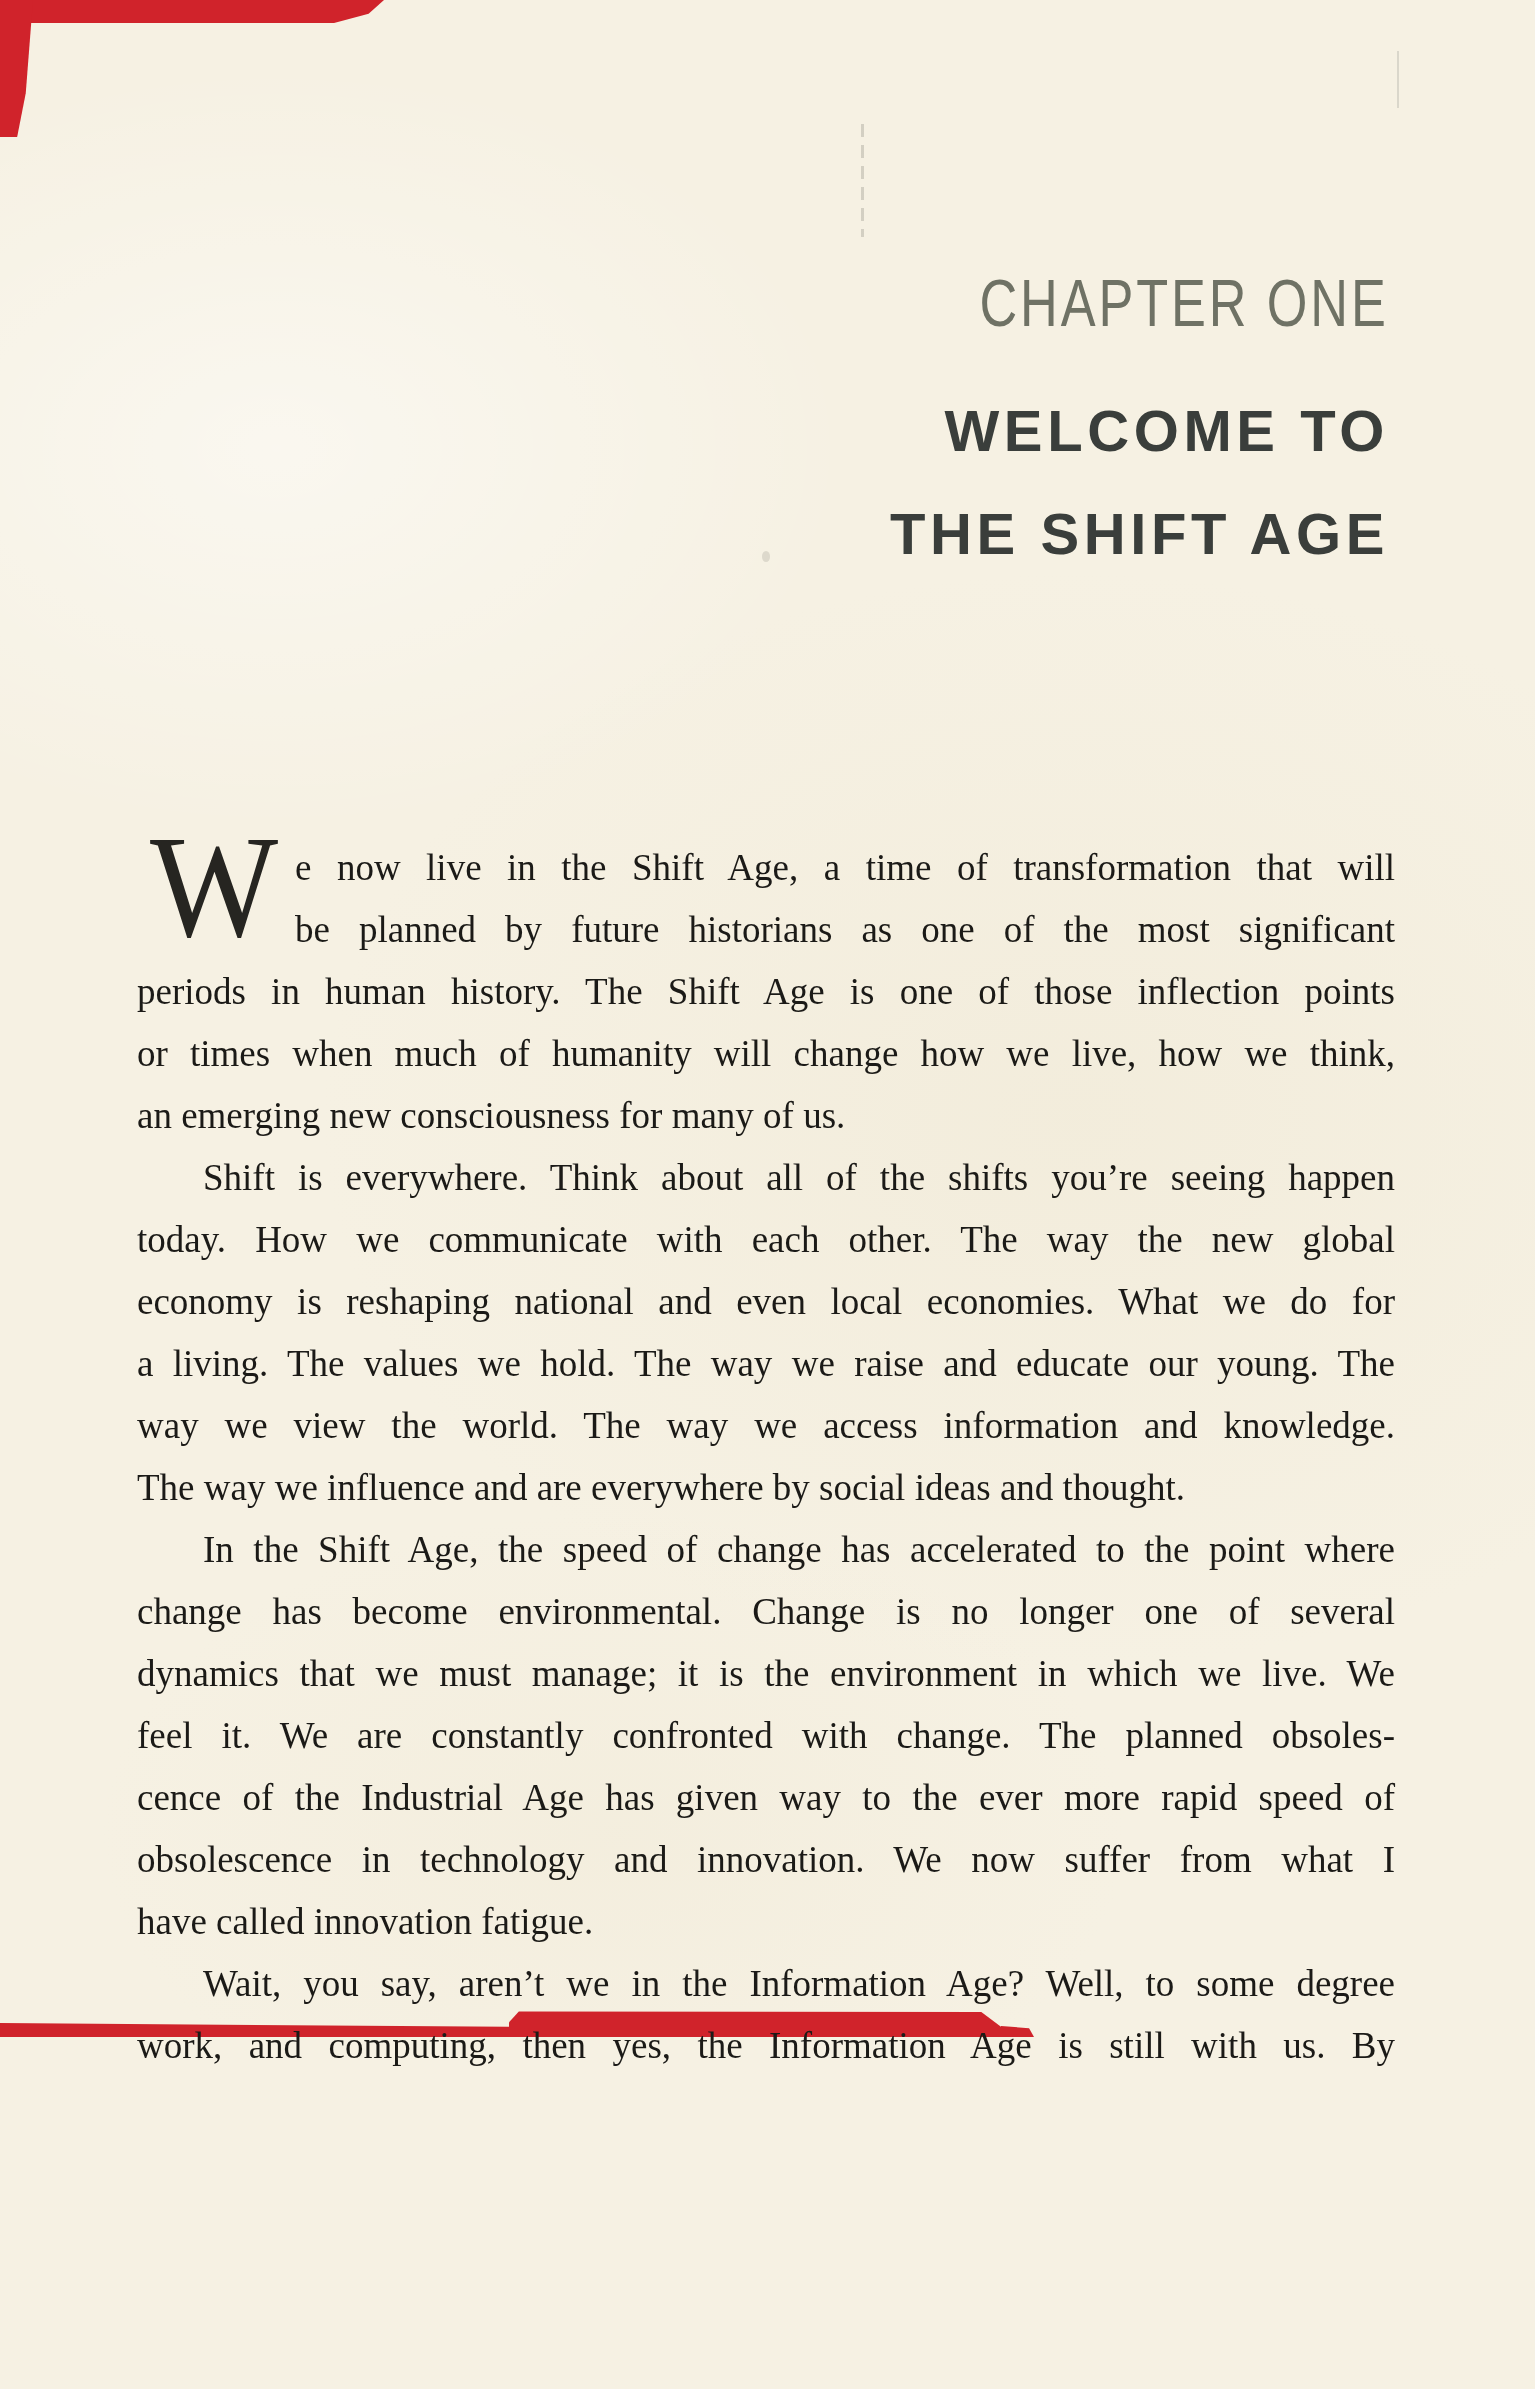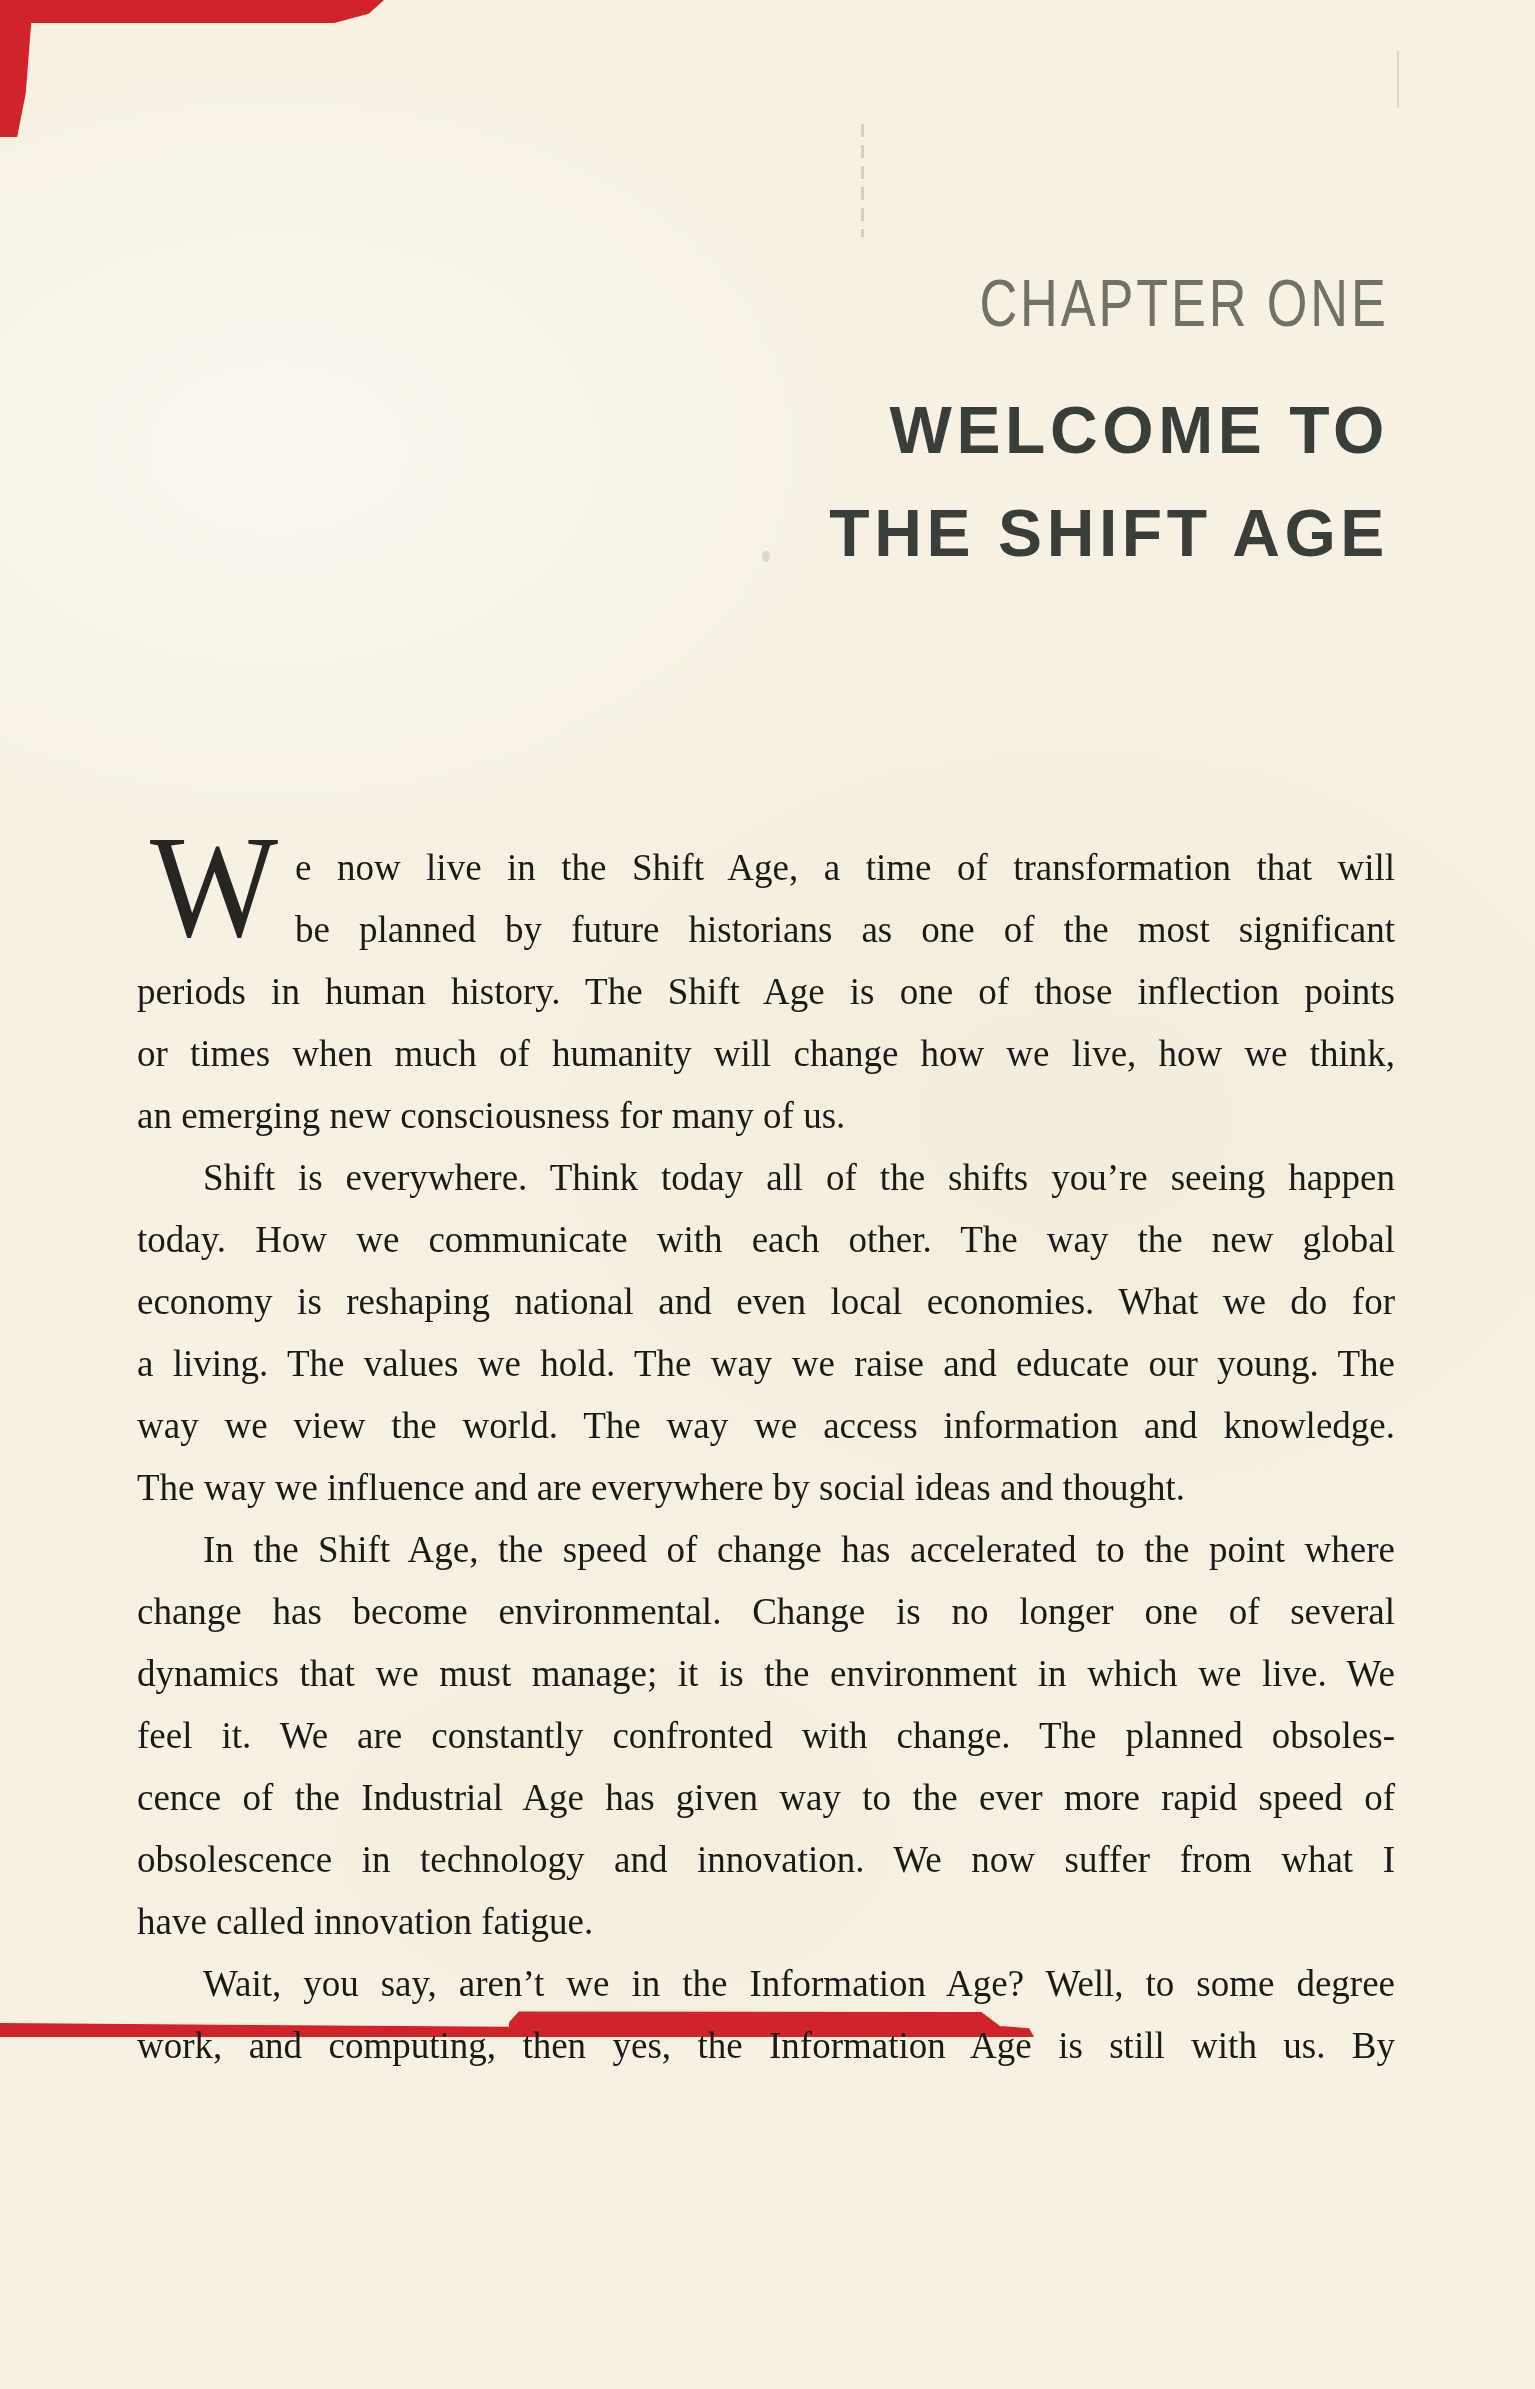--- a/index.html
+++ b/index.html
@@ -67,7 +67,7 @@
   .title{
     position:absolute;top:379px;right:146px;
     font-family:"Liberation Sans", sans-serif;
-    font-size:66px;font-weight:700;line-height:103px;
+    font-size:58px;font-weight:700;line-height:103px;
     letter-spacing:4.6px;color:var(--title-text);
     text-align:right;white-space:nowrap;
   }

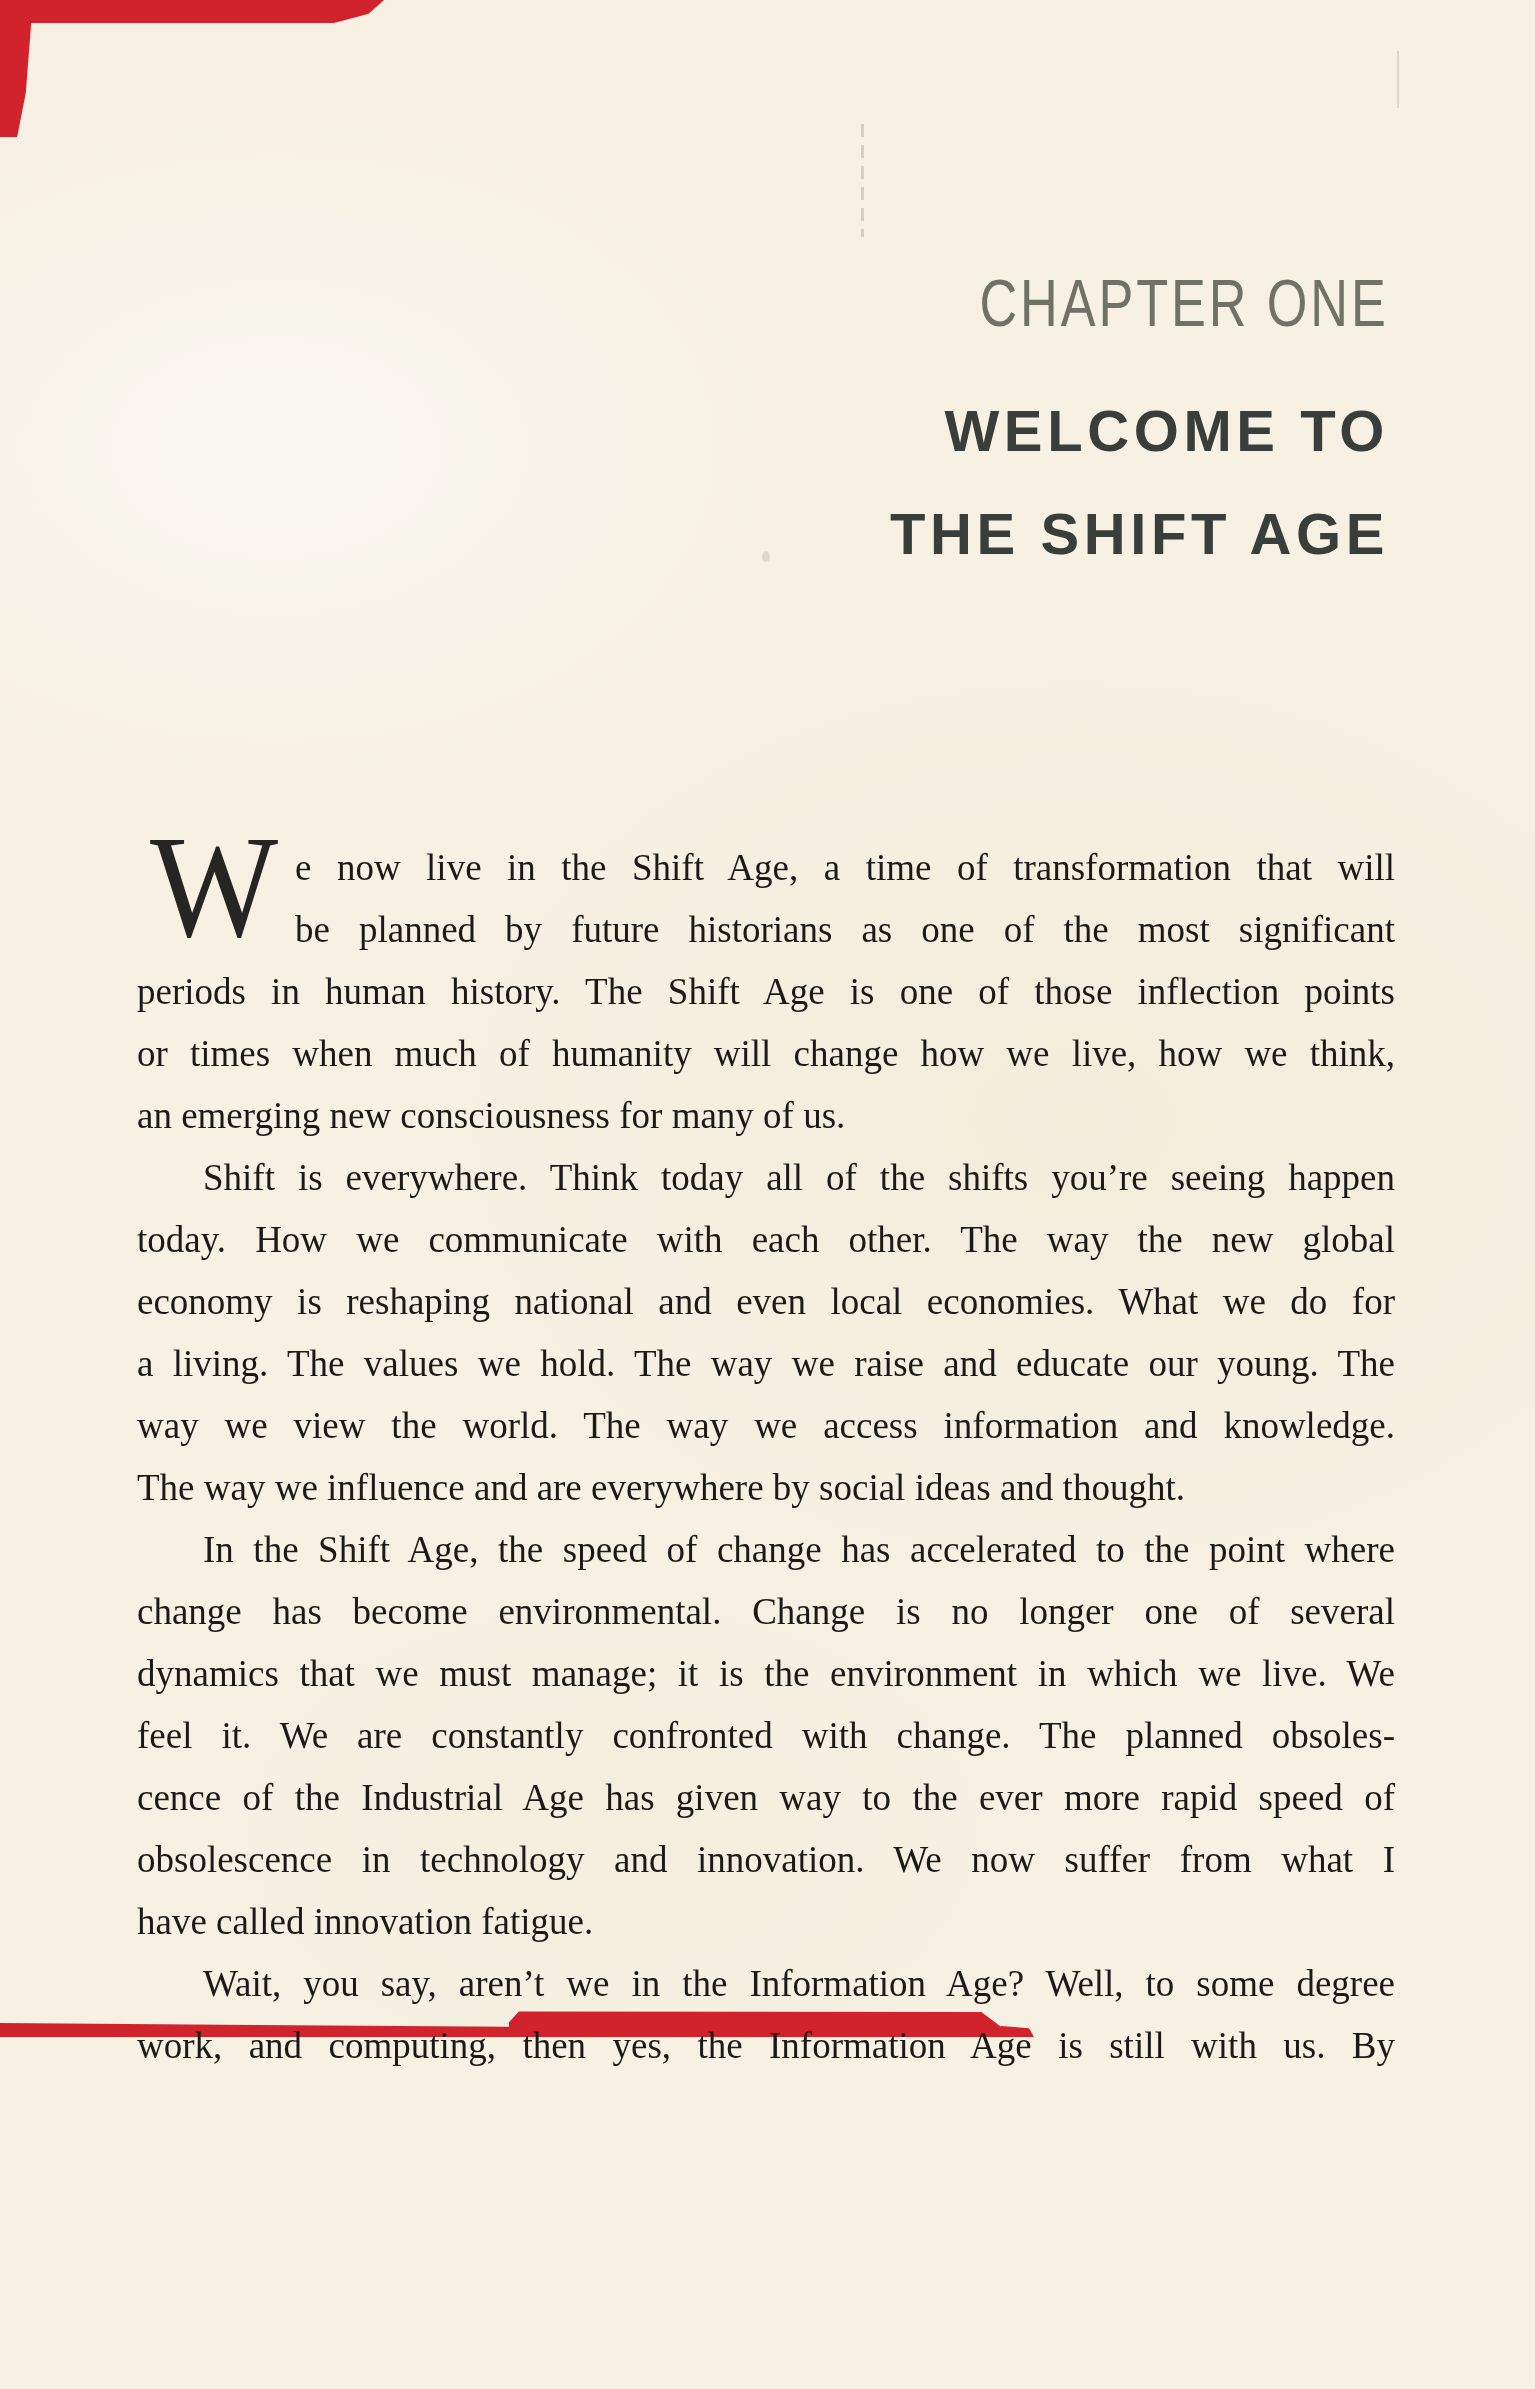--- a/index.html
+++ b/index.html
@@ -123,7 +123,7 @@
           <div class="line pl">an emerging new consciousness for many of us.</div>
         </div>
         <div class="para">
-          <div class="line ind">Shift is everywhere. Think today all of the shifts you’re seeing happen</div>
+          <div class="line ind">Shift is everywhere. Think about all of the shifts you’re seeing happen</div>
           <div class="line">today. How we communicate with each other. The way the new global</div>
           <div class="line">economy is reshaping national and even local economies. What we do for</div>
           <div class="line">a living. The values we hold. The way we raise and educate our young. The</div>

